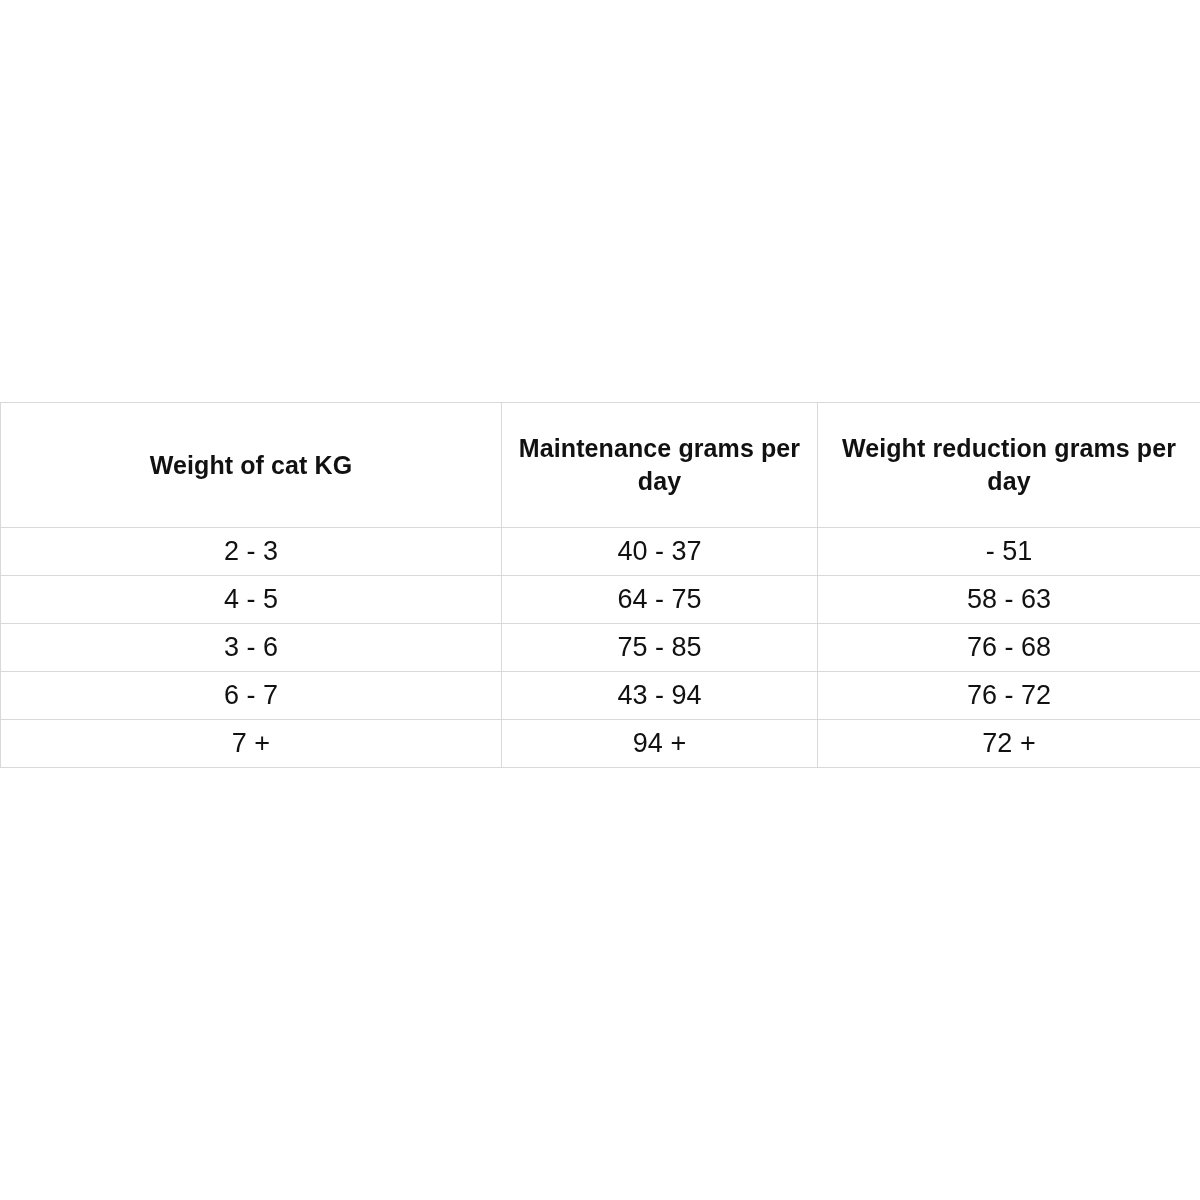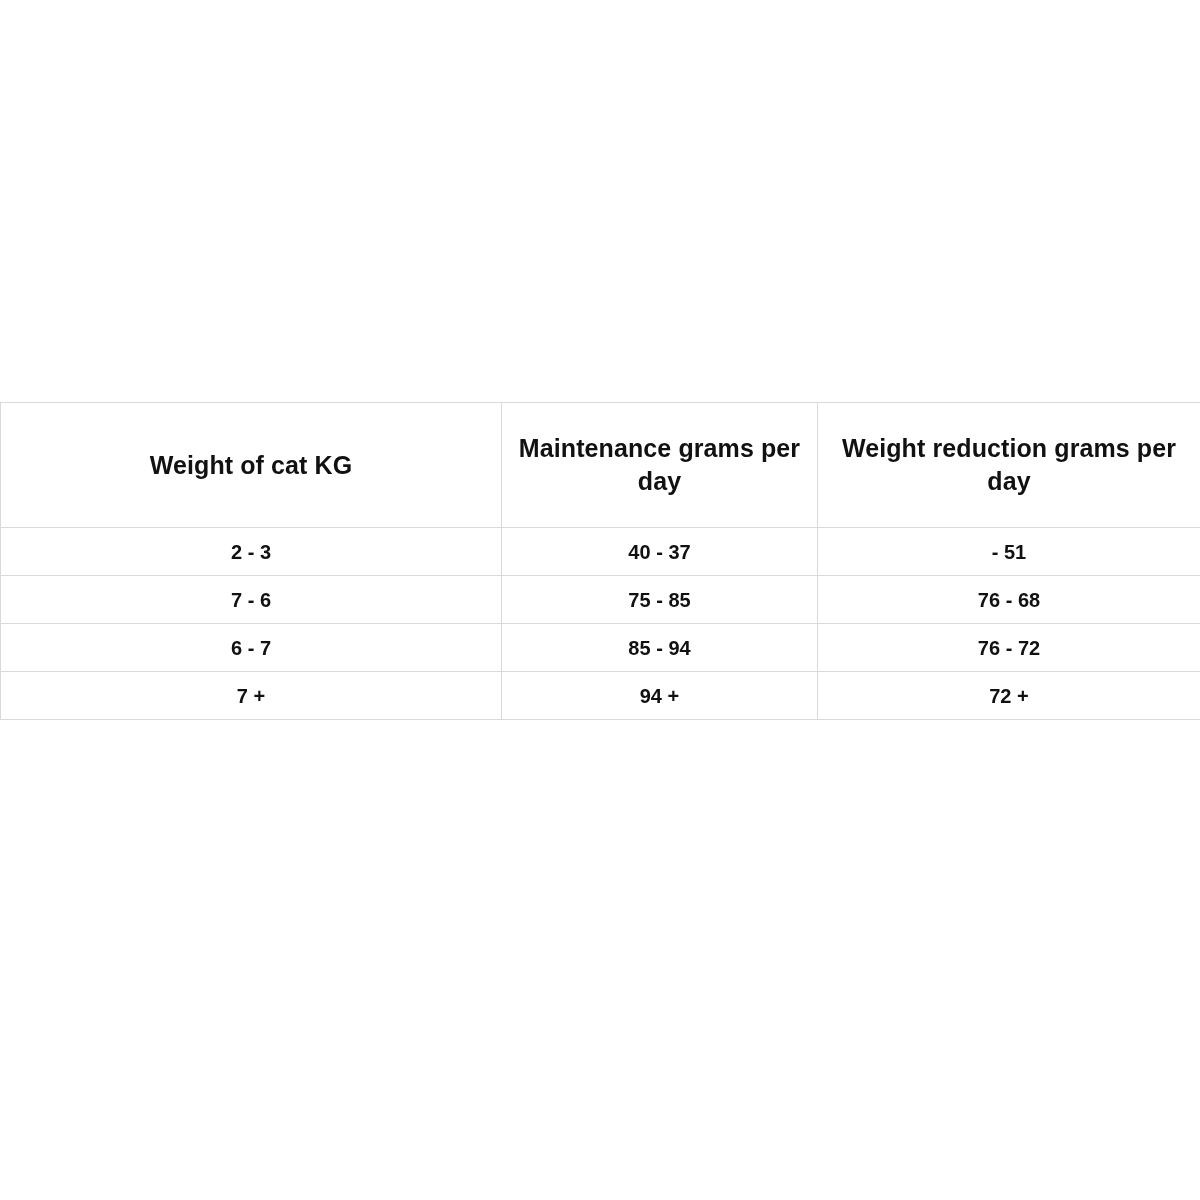--- a/index.html
+++ b/index.html
@@ -47,8 +47,8 @@
   }
 
   table.feeding-table td {
-    font-weight: bold;
-    font-size: 20px;
+    font-weight: normal;
+    font-size: 27px;
     height: 47px;
     line-height: 1.2;
   }

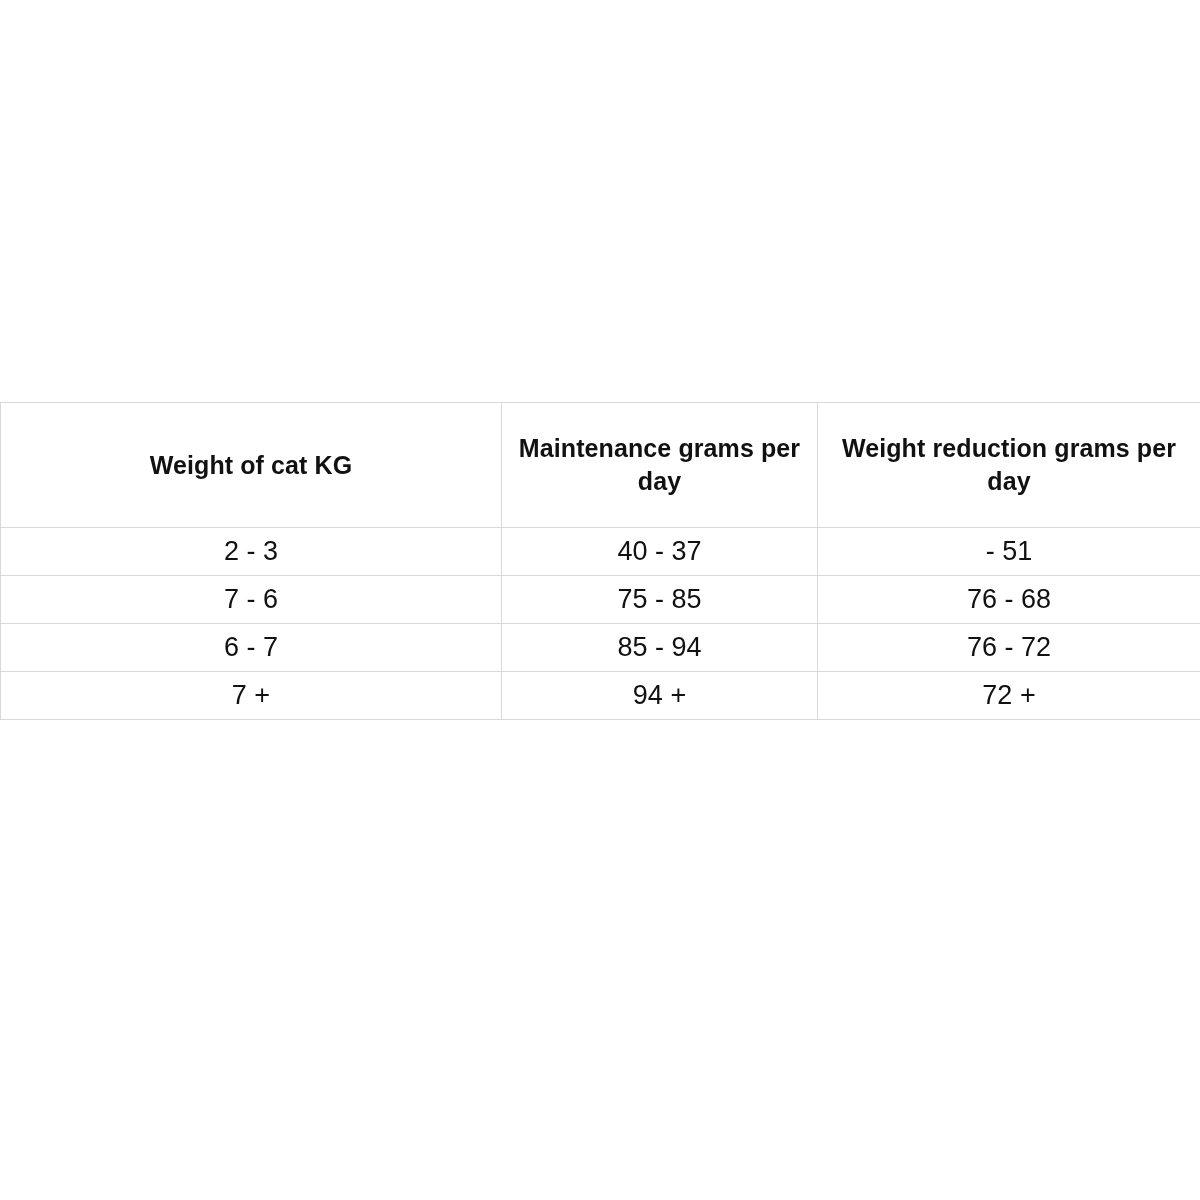--- a/index.html
+++ b/index.html
@@ -81,6 +81,11 @@
         <td>- 51</td>
       </tr>
       <tr>
+        <td>4 - 5</td>
+        <td>64 - 75</td>
+        <td>58 - 63</td>
+      </tr>
+      <tr>
         <td>7 - 6</td>
         <td>75 - 85</td>
         <td>76 - 68</td>

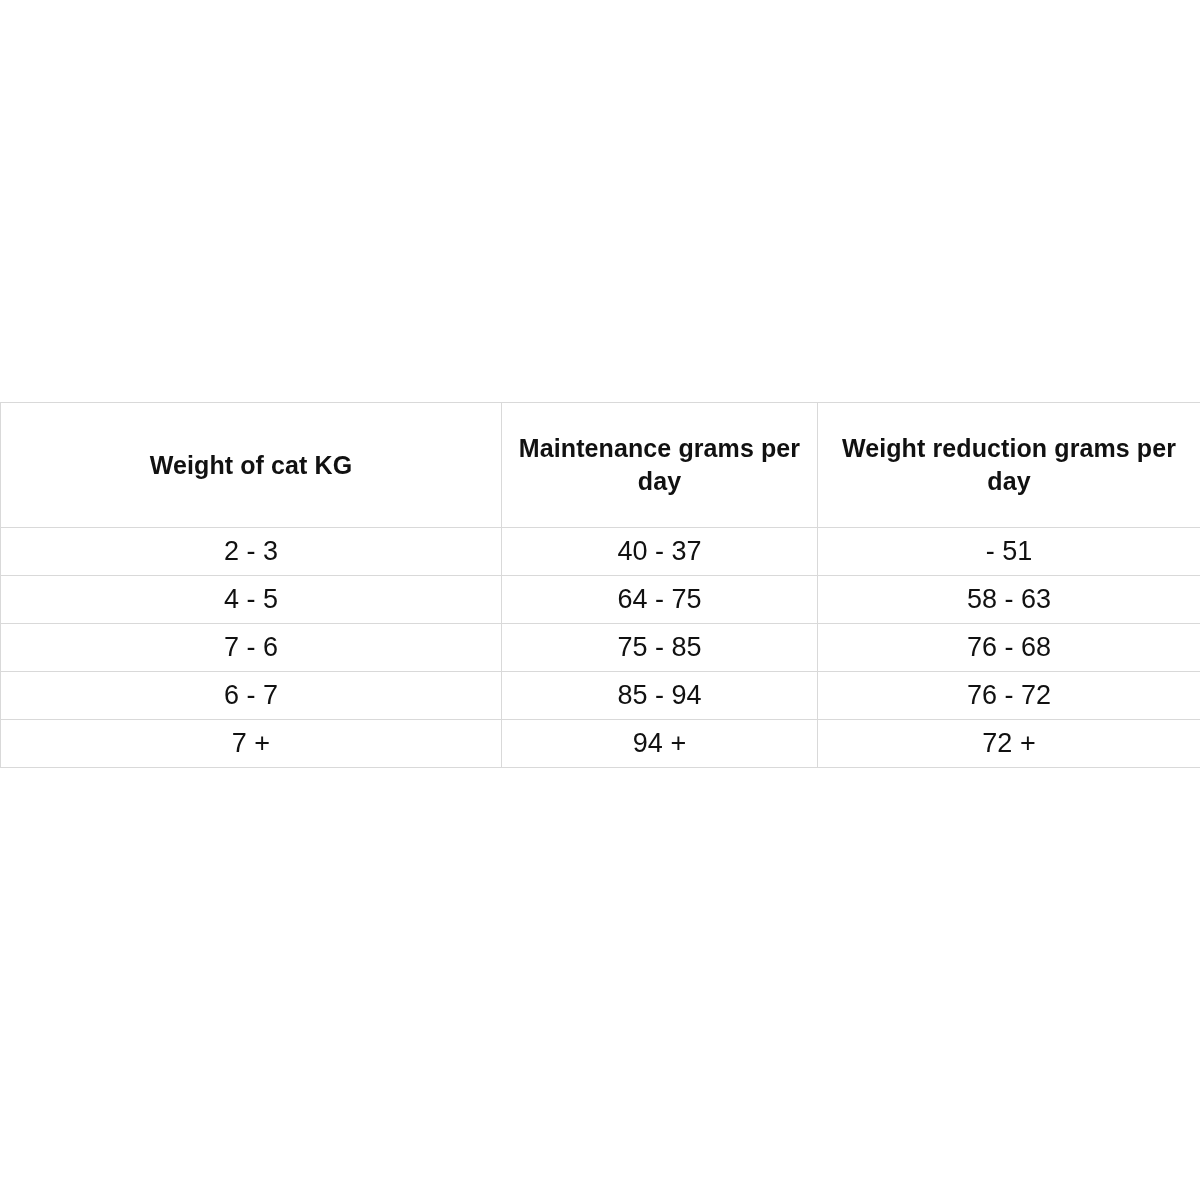--- a/index.html
+++ b/index.html
@@ -86,7 +86,7 @@
         <td>58 - 63</td>
       </tr>
       <tr>
-        <td>7 - 6</td>
+        <td>3 - 6</td>
         <td>75 - 85</td>
         <td>76 - 68</td>
       </tr>

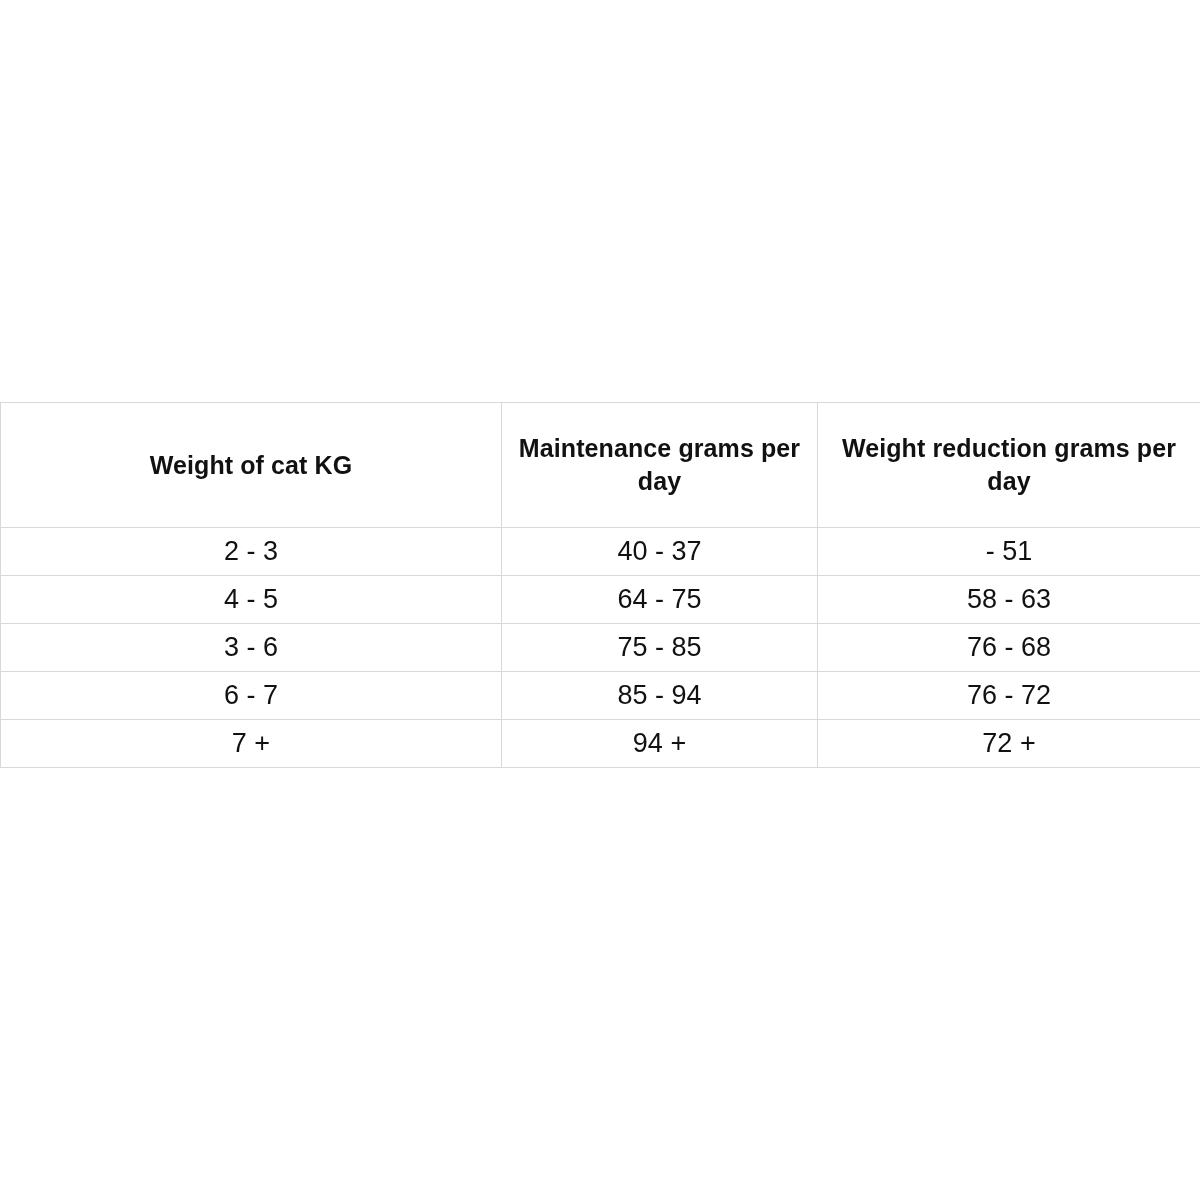--- a/index.html
+++ b/index.html
@@ -92,7 +92,7 @@
       </tr>
       <tr>
         <td>6 - 7</td>
-        <td>85 - 94</td>
+        <td>43 - 94</td>
         <td>76 - 72</td>
       </tr>
       <tr>

